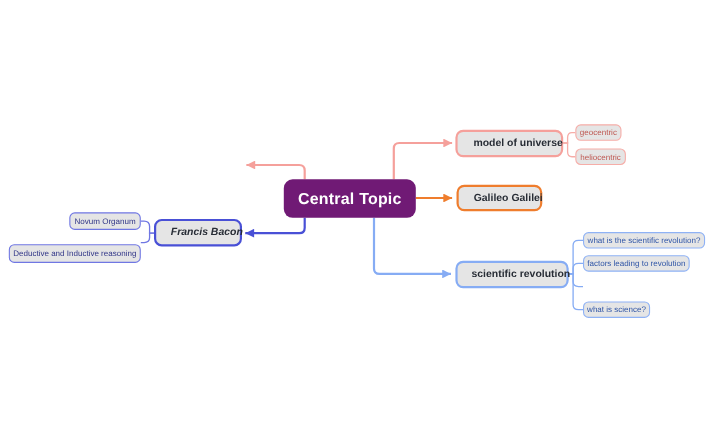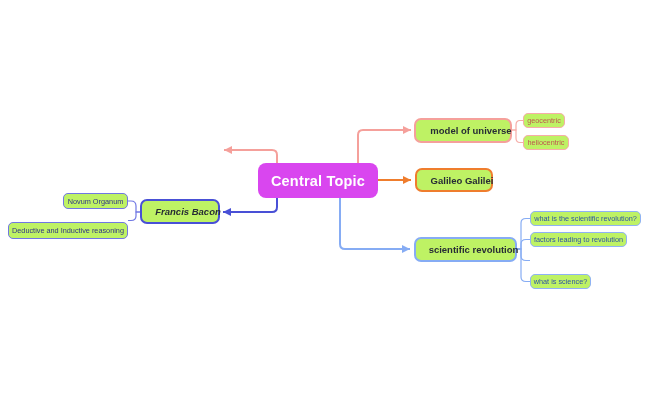--- a/index.html
+++ b/index.html
@@ -10,7 +10,7 @@
   #wires{position:absolute;left:0;top:0;width:649px;height:402px;}
   .node{
     position:absolute;display:flex;align-items:center;justify-content:center;
-    background:#bef264;white-space:nowrap;box-sizing:border-box;cursor:default;
+    background:#e5e5e5;white-space:nowrap;box-sizing:border-box;cursor:default;
   }
   .central{
     background:#d946ef;color:#ffffff;border-radius:8px;

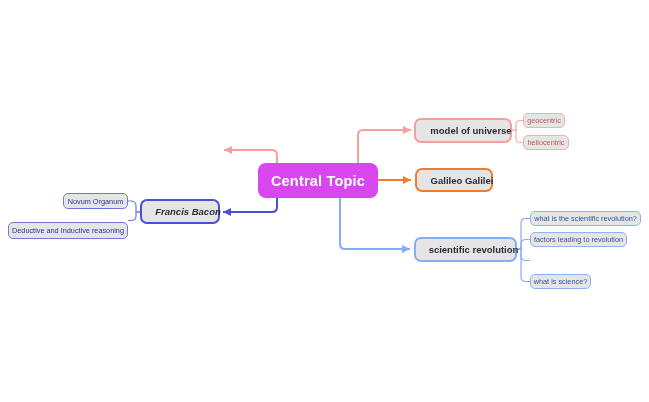--- a/index.html
+++ b/index.html
@@ -13,7 +13,7 @@
     background:#e5e5e5;white-space:nowrap;box-sizing:border-box;cursor:default;
   }
   .central{
-    background:#d946ef;color:#ffffff;border-radius:8px;
+    background:#701a75;color:#ffffff;border-radius:8px;
     font-size:14.5px;font-weight:bold;letter-spacing:.2px;
   }
   .main{

